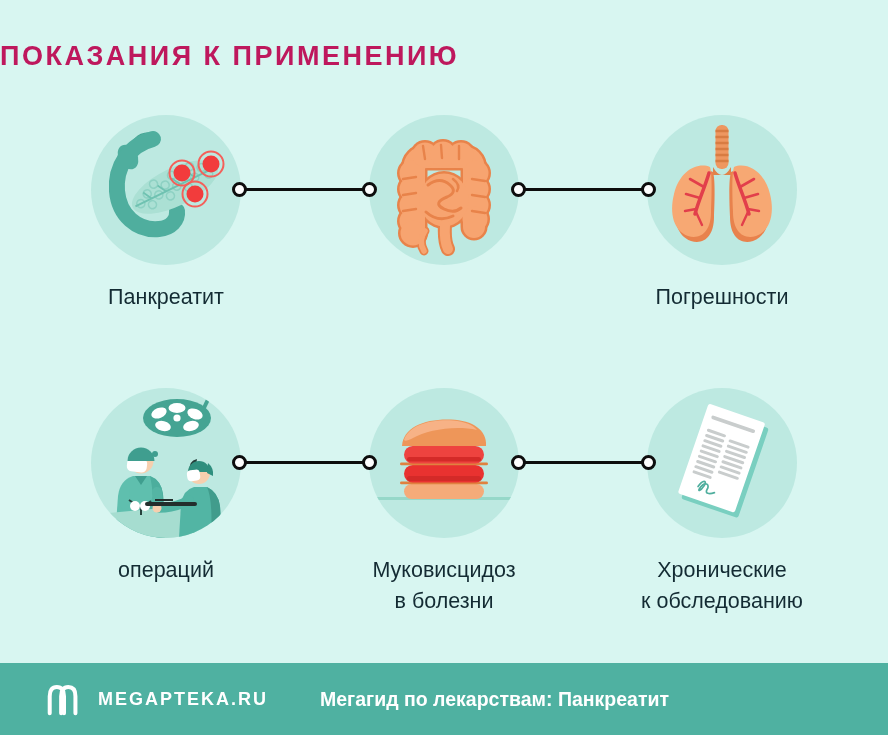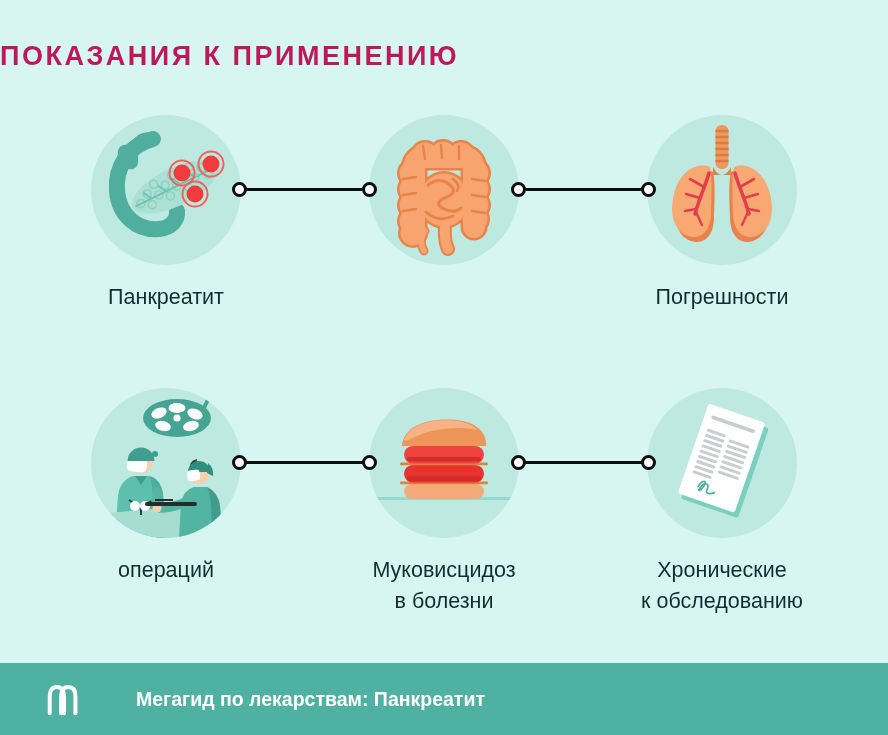--- a/index.html
+++ b/index.html
@@ -364,6 +364,7 @@
         <path d="M18,36 L18,18 Q18,8.5 25.5,8.5 Q33,8.5 33,18 L33,36"></path>
       </g>
     </svg>
+    <span class="brand">MEGAPTEKA.RU</span>
     <span class="tagline">Мегагид по лекарствам: Панкреатит</span>
   </div>
 

